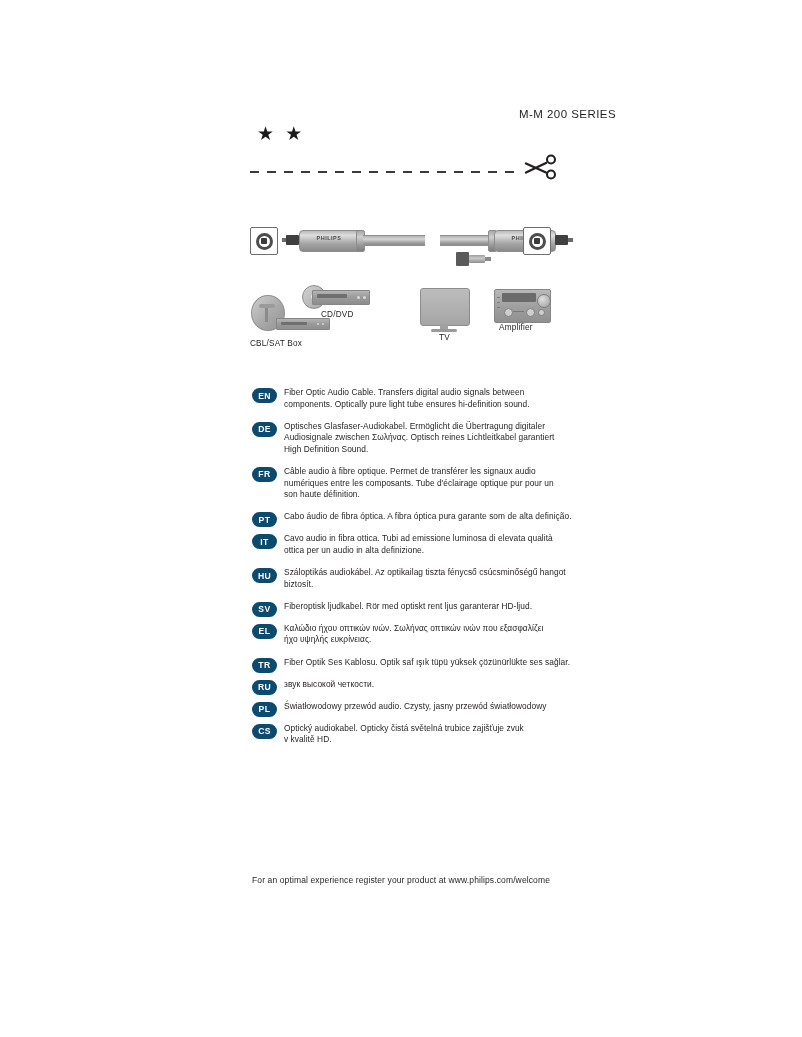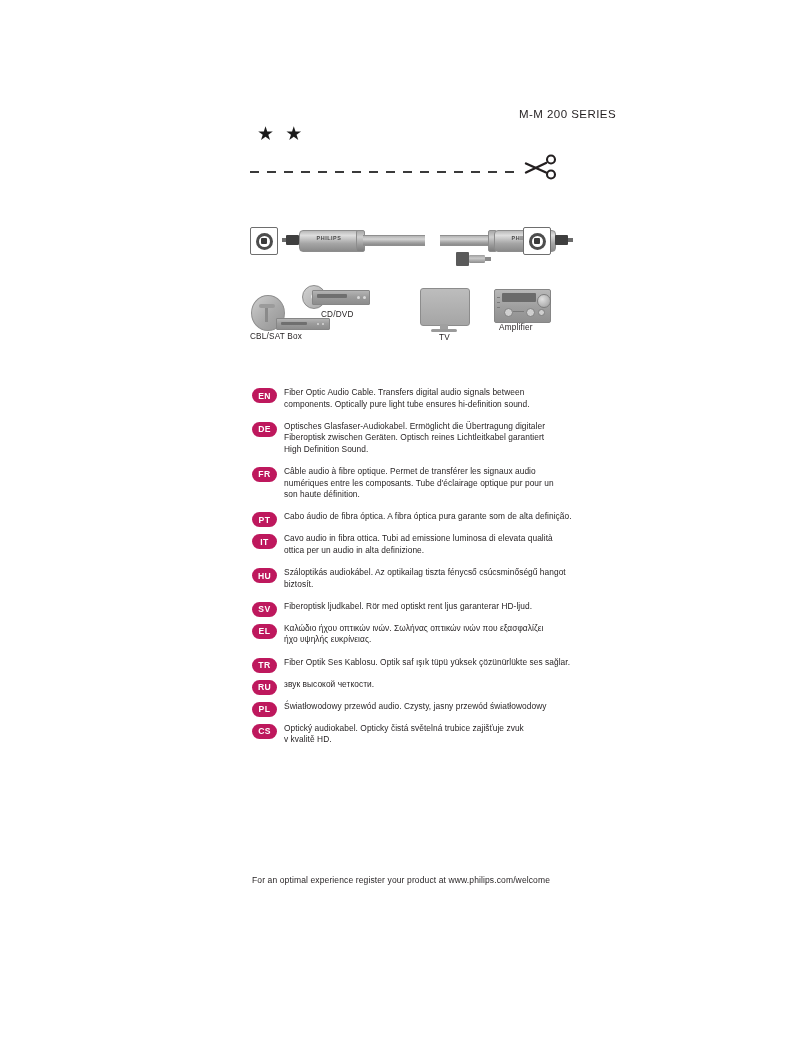--- a/index.html
+++ b/index.html
@@ -224,7 +224,7 @@
       <div class="dot" style="left:40px;top:4px;width:2px;height:2px;"></div>
       <div class="dot" style="left:45px;top:4px;width:2px;height:2px;"></div>
     </div>
-    <div class="dev-label" style="left:0px;top:47px;">CBL/SAT Box</div>
+    <div class="dev-label" style="left:0px;top:54px;">CBL/SAT Box</div>
 
     <div class="disc" style="left:52px;top:0px;">
       <div class="hole"></div>

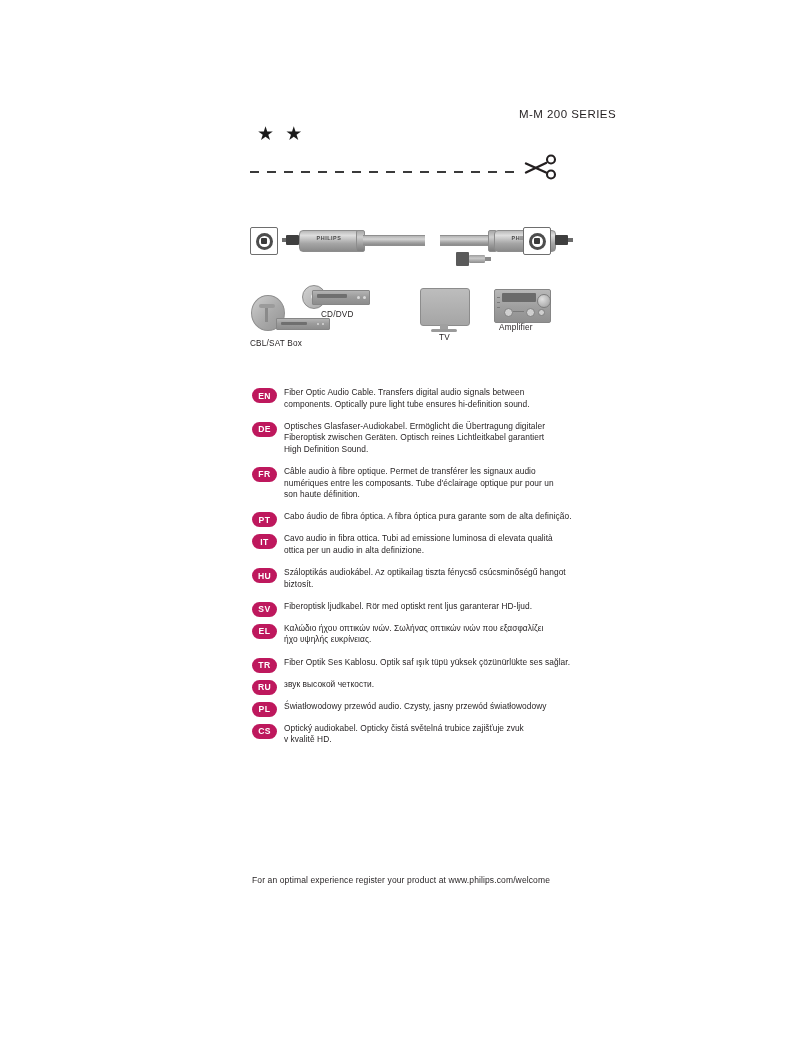--- a/index.html
+++ b/index.html
@@ -134,7 +134,7 @@
   .lang{position:relative;margin-bottom:10.5px;}
   .badge{
     position:absolute;left:0;top:1px;width:25px;height:15px;border-radius:9px;
-    background:#be185d;color:#ffffff;font-size:8.6px;font-weight:700;
+    background:#0c4a6e;color:#ffffff;font-size:8.6px;font-weight:700;
     letter-spacing:.4px;display:flex;align-items:center;justify-content:center;
   }
   .ltext{

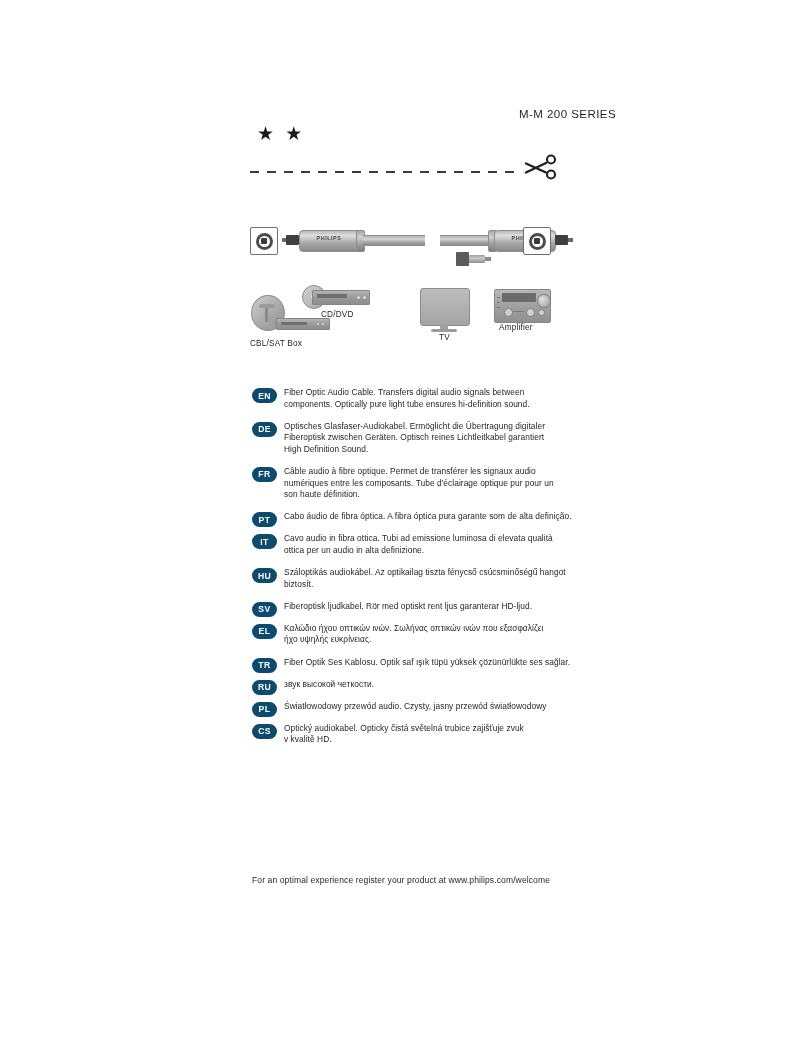--- a/index.html
+++ b/index.html
@@ -272,7 +272,7 @@
       <div class="badge">DE</div>
       <div class="ltext">
         <span>Optisches Glasfaser-Audiokabel. Ermöglicht die Übertragung digitaler</span>
-        <span>Fiberoptisk zwischen Geräten. Optisch reines Lichtleitkabel garantiert</span>
+        <span>Audiosignale zwischen Σωλήνας. Optisch reines Lichtleitkabel garantiert</span>
         <span>High Definition Sound.</span>
       </div>
     </div>

